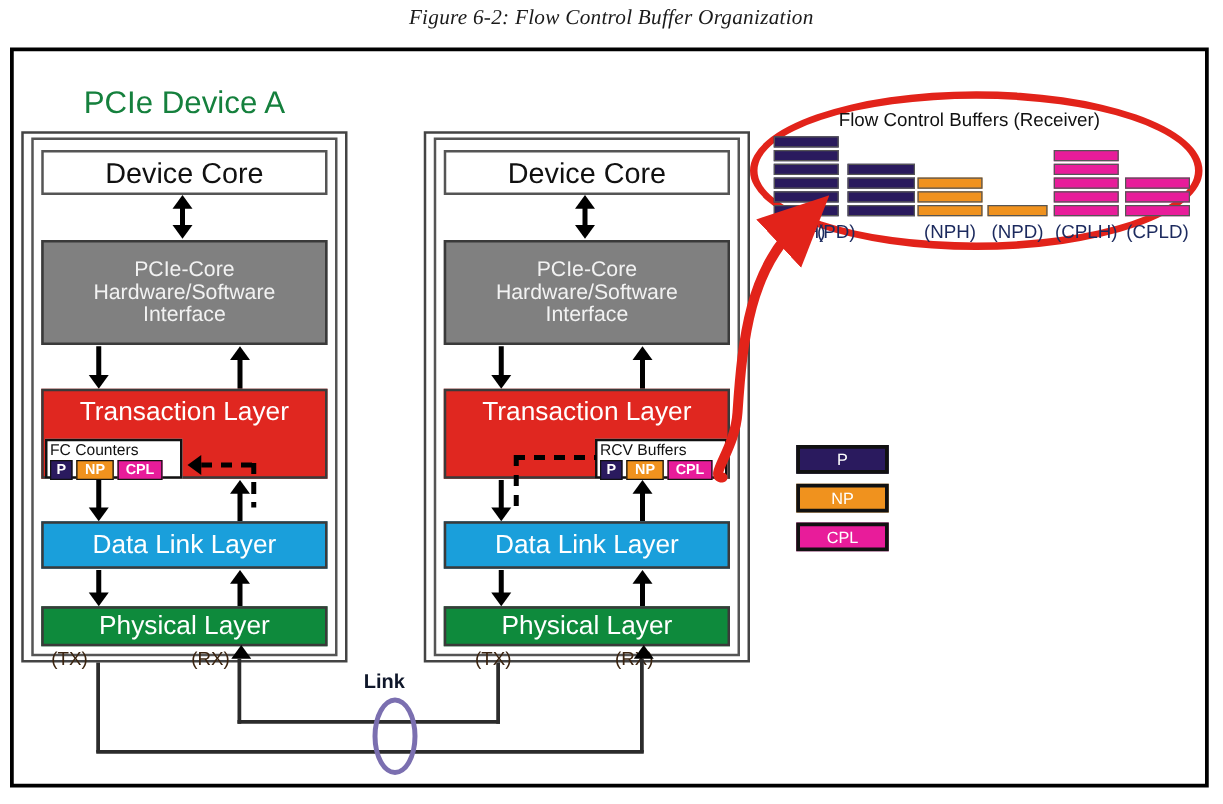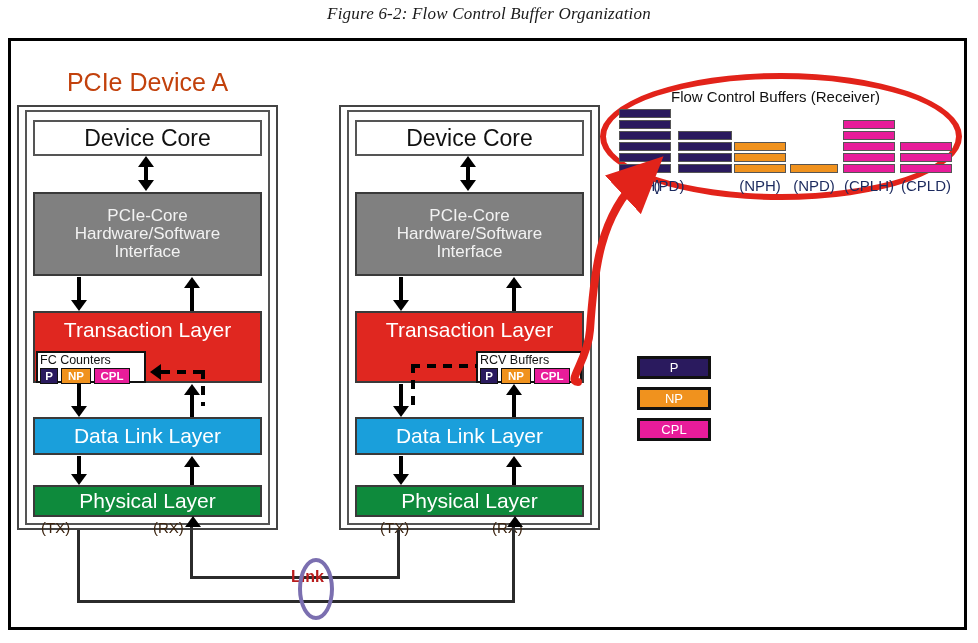--- a/index.html
+++ b/index.html
@@ -23,7 +23,7 @@
 
   
   .dev-title{
-    position:absolute;font-size:25px;color:#c2410c;white-space:nowrap;
+    position:absolute;font-size:25px;color:#15803d;white-space:nowrap;
     text-align:center;
   }
 

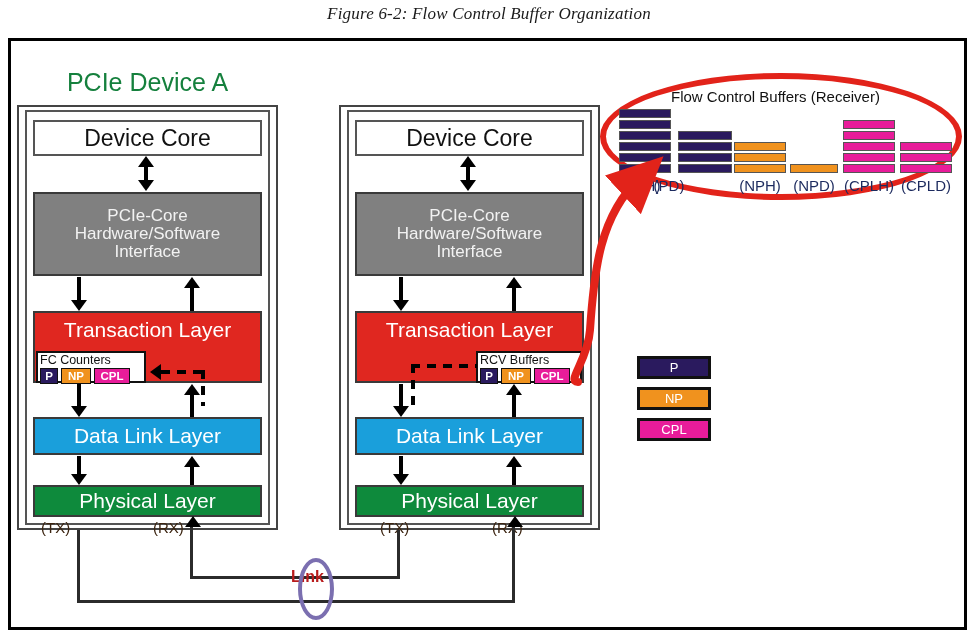--- a/index.html
+++ b/index.html
@@ -76,7 +76,7 @@
   .txrx{position:absolute;font-size:15px;color:#3b2410;white-space:nowrap;}
 
   
-  .link-label{position:absolute;font-size:16px;font-weight:bold;color:#b91c1c;margin-top:31px;}
+  .link-label{position:absolute;font-size:16px;font-weight:bold;color:#0f172a;}
   .link-ellipse{
     position:absolute;border:4px solid #7b6fb0;border-radius:50%;box-sizing:border-box;background:transparent;
   }

